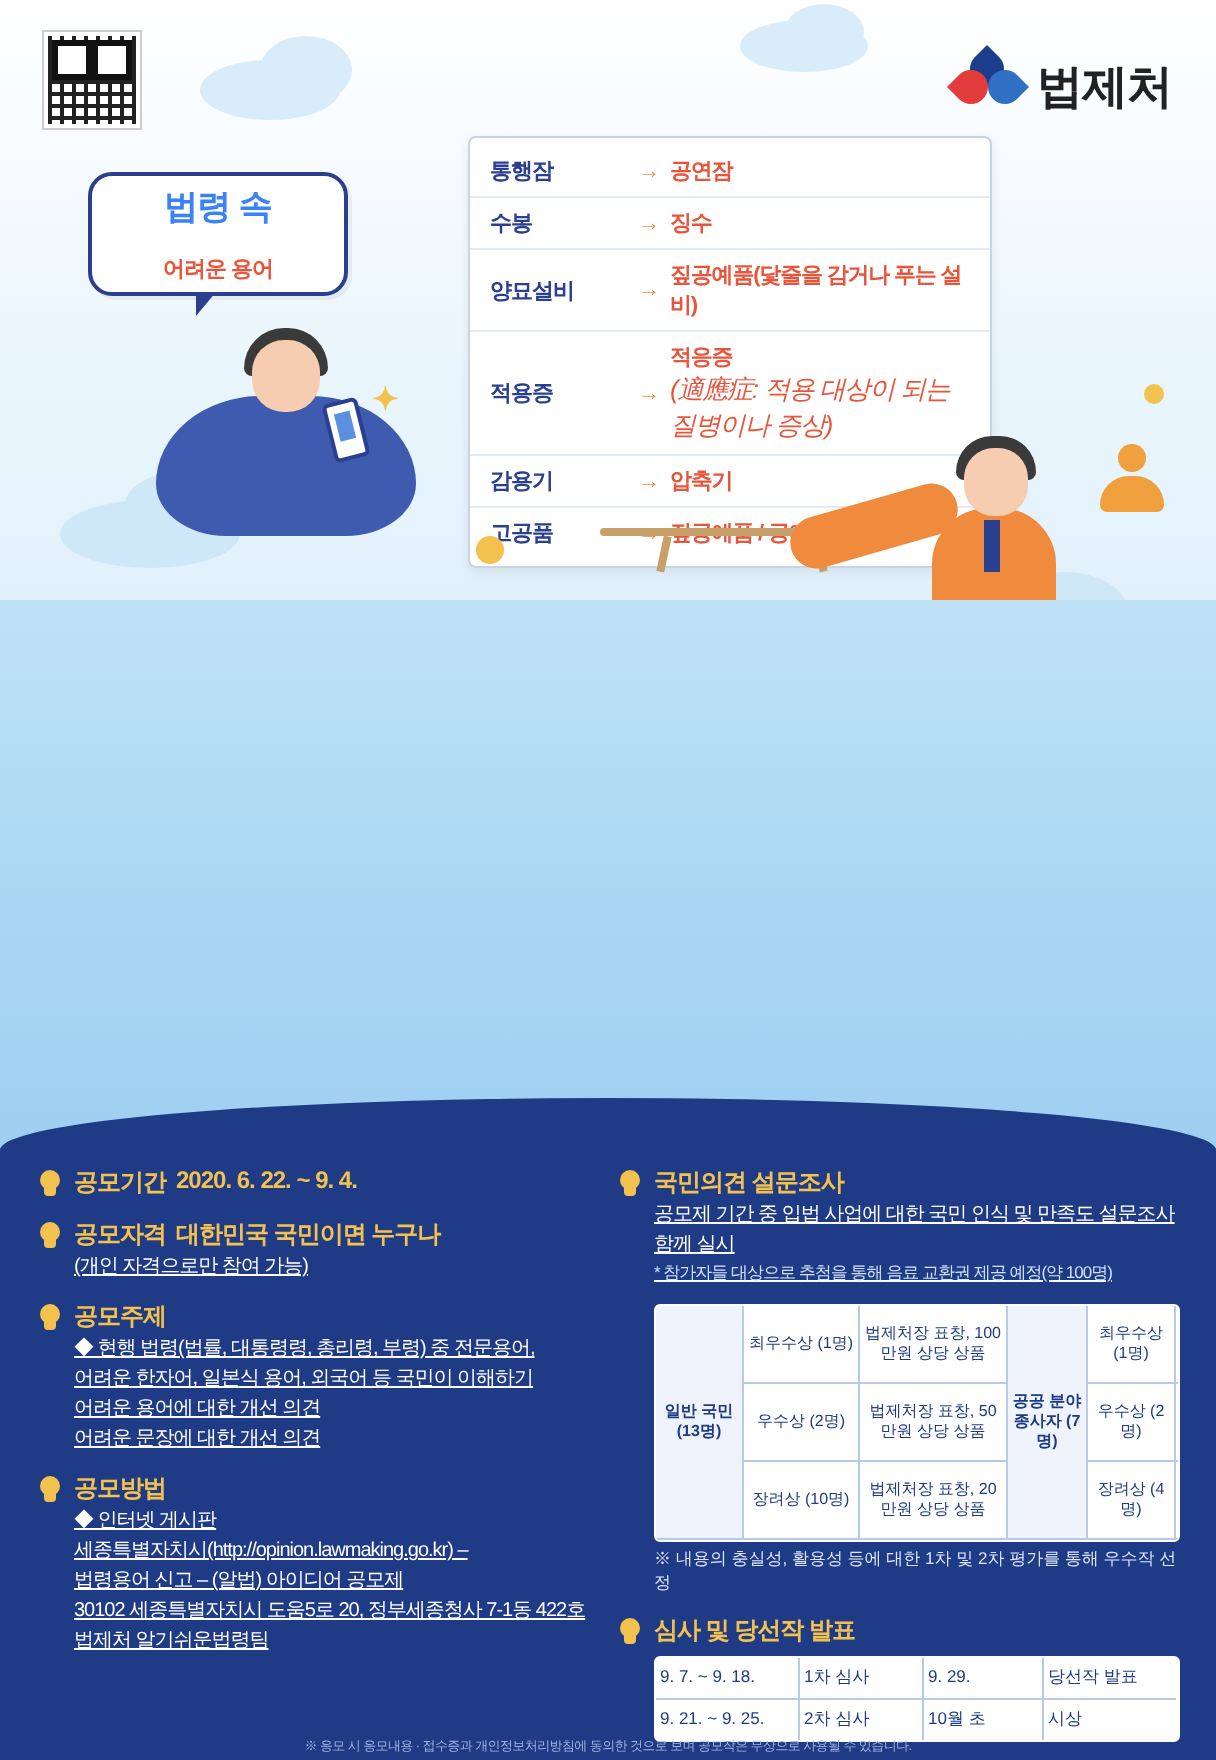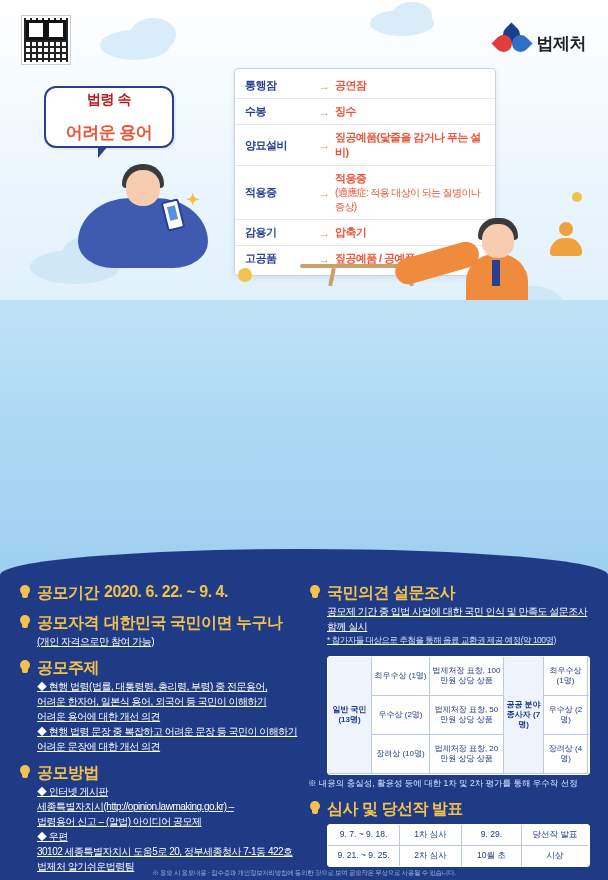--- a/index.html
+++ b/index.html
@@ -54,7 +54,7 @@
   .gov-mark .p1 { background:#1a3e8c; left:8px; top:0px; transform: rotate(135deg); }
   .gov-mark .p2 { background:#2f6fc4; left:17px; top:9px; transform: rotate(225deg); }
   .gov-mark .p3 { background:#e23c3c; left:0px; top:9px; transform: rotate(45deg); }
-  .gov-name { font-size: 17px; color:#222; font-weight: bold; letter-spacing:-0.5px; }
+  .gov-name { font-size: 23px; color:#222; font-weight: bold; letter-spacing:-0.5px; }
 
   
   .bubble {

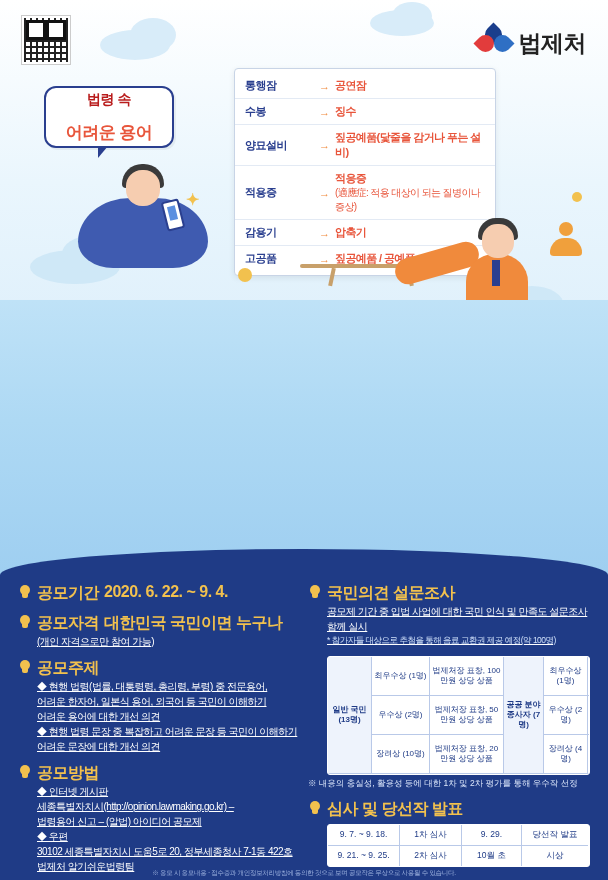--- a/index.html
+++ b/index.html
@@ -63,7 +63,7 @@
     display:flex; flex-direction:column; align-items:center; justify-content:center;
     box-shadow: 2px 2px 0 rgba(0,0,0,0.05);
   }
-  .bubble .l1 { font-size:14px; color:#b91c1c; font-weight:bold; letter-spacing:-0.5px;}
+  .bubble .l1 { font-size:17px; color:#3b82f6; font-weight:bold; letter-spacing:-0.5px;}
   .bubble .l2 { font-size:17px; color:#e8553b; font-weight:bold; letter-spacing:-0.5px; margin-top:12px;}
   .bubble::after {
     content:""; position:absolute; left: 52px; bottom:-12px;

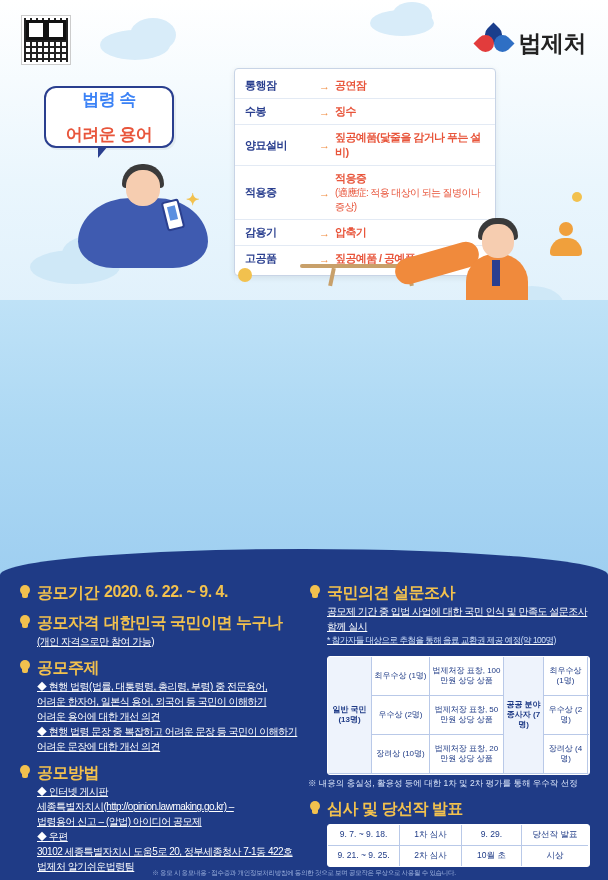--- a/index.html
+++ b/index.html
@@ -64,7 +64,7 @@
     box-shadow: 2px 2px 0 rgba(0,0,0,0.05);
   }
   .bubble .l1 { font-size:17px; color:#3b82f6; font-weight:bold; letter-spacing:-0.5px;}
-  .bubble .l2 { font-size:17px; color:#e8553b; font-weight:bold; letter-spacing:-0.5px; margin-top:12px;}
+  .bubble .l2 { font-size:11px; color:#e8553b; font-weight:bold; letter-spacing:-0.5px; margin-top:12px;}
   .bubble::after {
     content:""; position:absolute; left: 52px; bottom:-12px;
     border-width: 12px 10px 0 0; border-style: solid; border-color:#2a3f8f transparent transparent transparent;

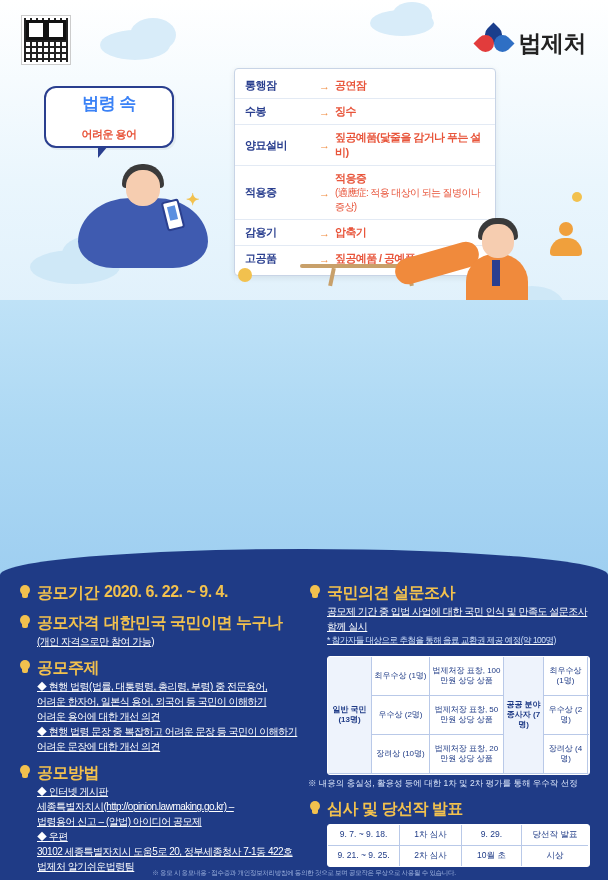--- a/index.html
+++ b/index.html
@@ -81,7 +81,7 @@
   .board-term { width: 74px; font-size:11px; color:#2a3f8f; font-weight:bold; letter-spacing:-0.5px;}
   .board-arrow { width: 16px; color:#f08a3c; font-size:11px; }
   .board-def { flex:1; font-size:11px; color:#e8553b; font-weight:bold; letter-spacing:-0.6px; }
-  .board-def .sub { display:block; font-size:10px; color:#e8553b; font-weight:normal; }
+  .board-def .sub { display:block; font-size:13px; color:#e8553b; font-weight:normal;font-style:italic; }
   .board-stand {
     position:absolute; left:300px; top:264px; width:140px; height:4px; background:#c8a06a; border-radius:2px;
   }

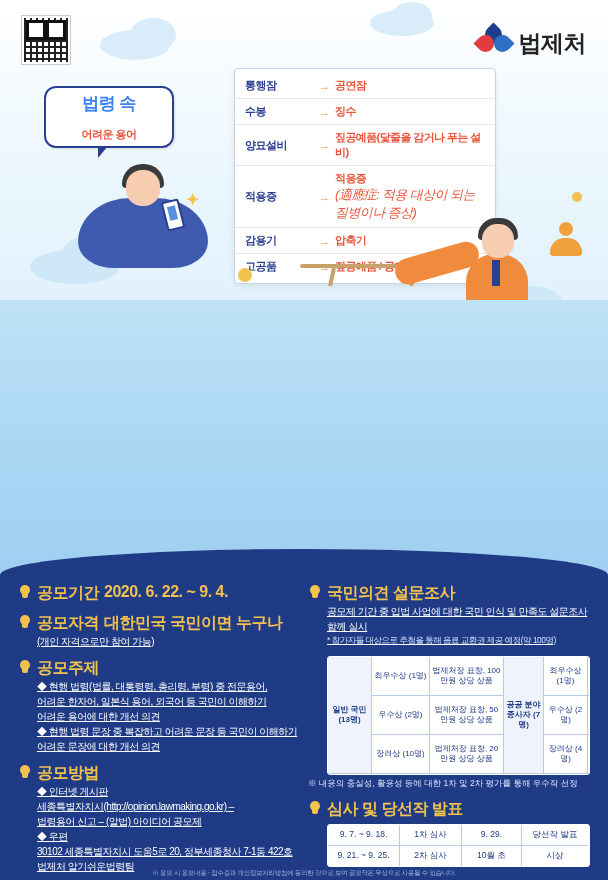--- a/index.html
+++ b/index.html
@@ -150,7 +150,7 @@
   .bulb { flex:0 0 auto; width:14px; height:16px; position:relative; margin-top:1px;}
   .bulb .g { position:absolute; left:2px; top:1px; width:10px; height:10px; background:#f2c14e; border-radius:50%; }
   .bulb .s { position:absolute; left:4px; top:10px; width:6px; height:4px; background:#f2c14e; border-radius:0 0 2px 2px;}
-  .sec-title { color:#f2c14e; font-size:16px; font-weight:bold; letter-spacing:-0.5px; }
+  .sec-title { color:#f2c14e; font-size:12px; font-weight:bold; letter-spacing:-0.5px; }
   .sec-body { color:#ffffff; font-size:10px; line-height:1.5; margin-left:19px; letter-spacing:-0.5px;text-decoration:underline; }
   .sec-body .note { color:#cfe0fa; font-size:8.5px; }
 

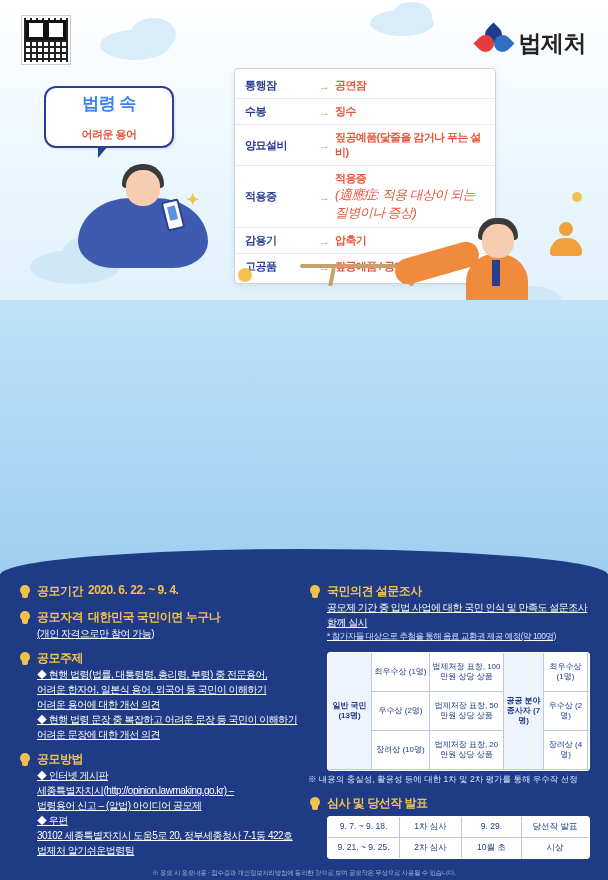--- a/index.html
+++ b/index.html
@@ -339,7 +339,6 @@
             <div>◆ 현행 법령(법률, 대통령령, 총리령, 부령) 중 전문용어,</div>
             <div>  어려운 한자어, 일본식 용어, 외국어 등 국민이 이해하기</div>
             <div>  어려운 용어에 대한 개선 의견</div>
-            <div>◆ 현행 법령 문장 중 복잡하고 어려운 문장 등 국민이 이해하기</div>
             <div>  어려운 문장에 대한 개선 의견</div>
           </div>
         </div>

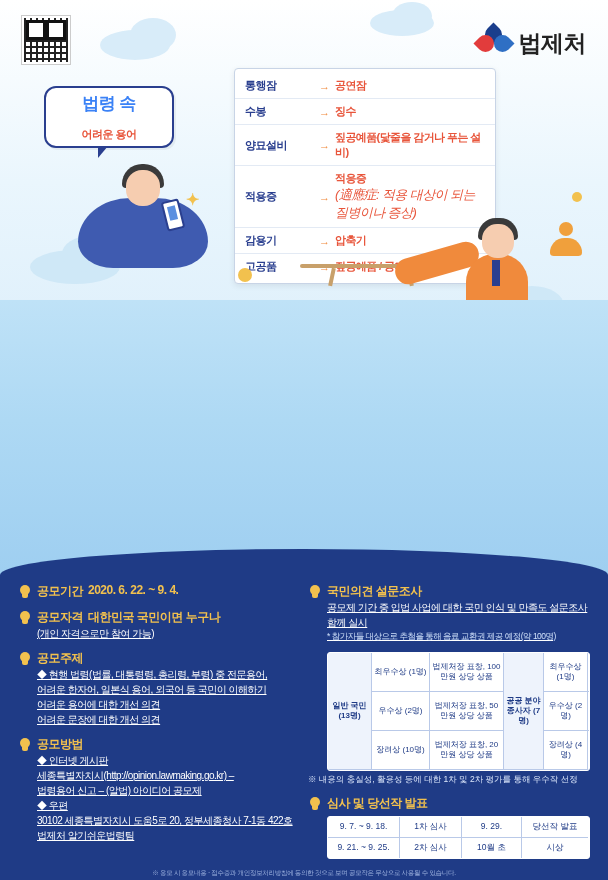--- a/index.html
+++ b/index.html
@@ -161,7 +161,7 @@
   .award-table div { border-right:1px solid #b9c9e8; border-bottom:1px solid #b9c9e8; padding:4px 2px; text-align:center; display:flex; align-items:center; justify-content:center; line-height:1.25;}
   .award-table .span2 { grid-row: span 2; }
   .award-table .grp { background:#eef3fc; font-weight:bold; }
-  .award-note { margin-top:3px; font-size:8.5px; color:#dbe6fb;}
+  .award-note { margin-left:19px; margin-top:3px; font-size:8.5px; color:#dbe6fb;}
 
   
   .sched { margin-left:19px; margin-top:4px; background:#fff; border-radius:3px; display:grid;

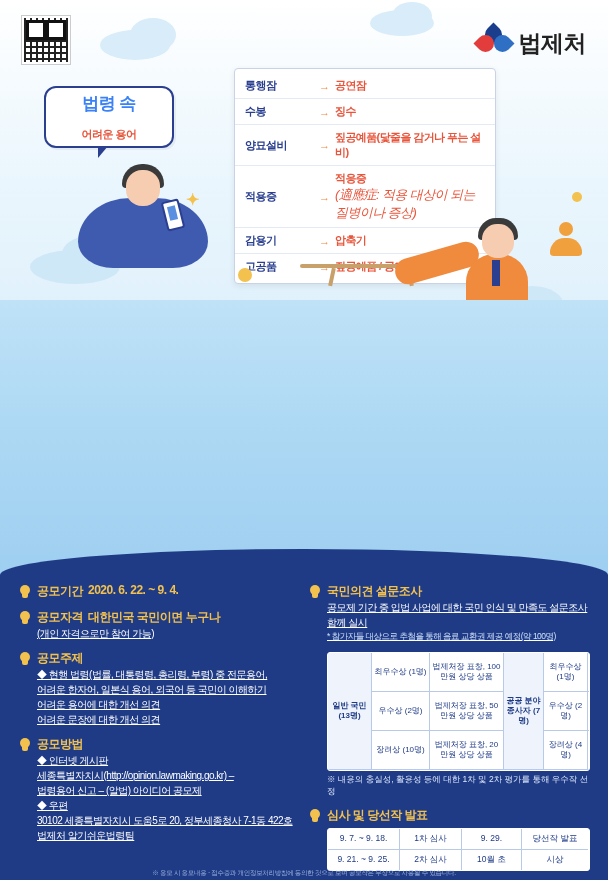--- a/index.html
+++ b/index.html
@@ -355,7 +355,6 @@
             <div>◆ 인터넷 게시판</div>
             <div>  세종특별자치시(http://opinion.lawmaking.go.kr) –</div>
             <div>  법령용어 신고 – (알법) 아이디어 공모제</div>
-            <div>◆ 우편</div>
             <div>  30102 세종특별자치시 도움5로 20, 정부세종청사 7-1동 422호</div>
             <div>  법제처 알기쉬운법령팀</div>
           </div>

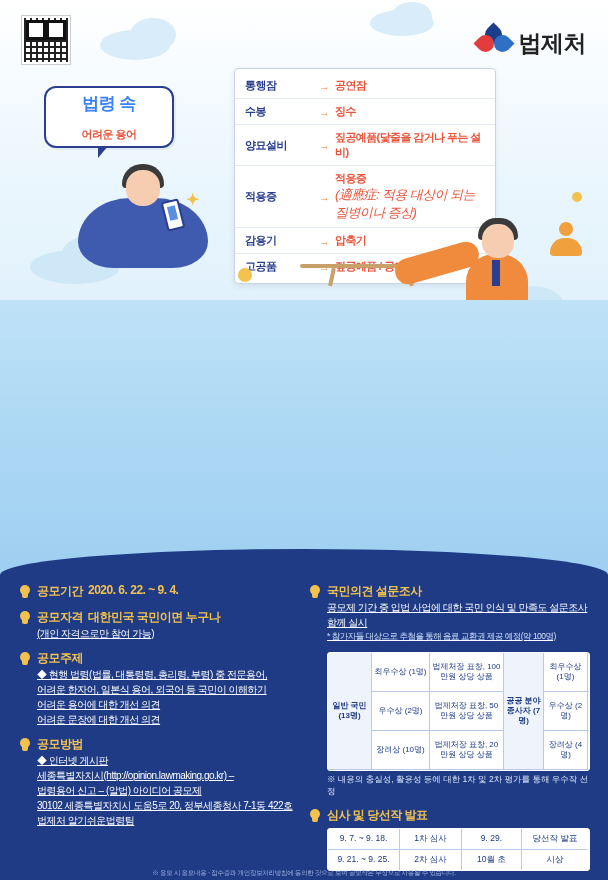--- a/index.html
+++ b/index.html
@@ -166,7 +166,7 @@
   
   .sched { margin-left:19px; margin-top:4px; background:#fff; border-radius:3px; display:grid;
     grid-template-columns: 72px 62px 60px 66px; font-size:8.5px; color:#1f3b86; border:1px solid #fff;}
-  .sched div { border-right:1px solid #b9c9e8; border-bottom:1px solid #b9c9e8; padding:4px 2px; text-align:center;}
+  .sched div { border-right:1px solid #b9c9e8; border-bottom:1px solid #b9c9e8; padding:4px 2px; }
   .sched .last { border-right:none; }
   .sched .brow { border-bottom:none; }
   .footer-note {

